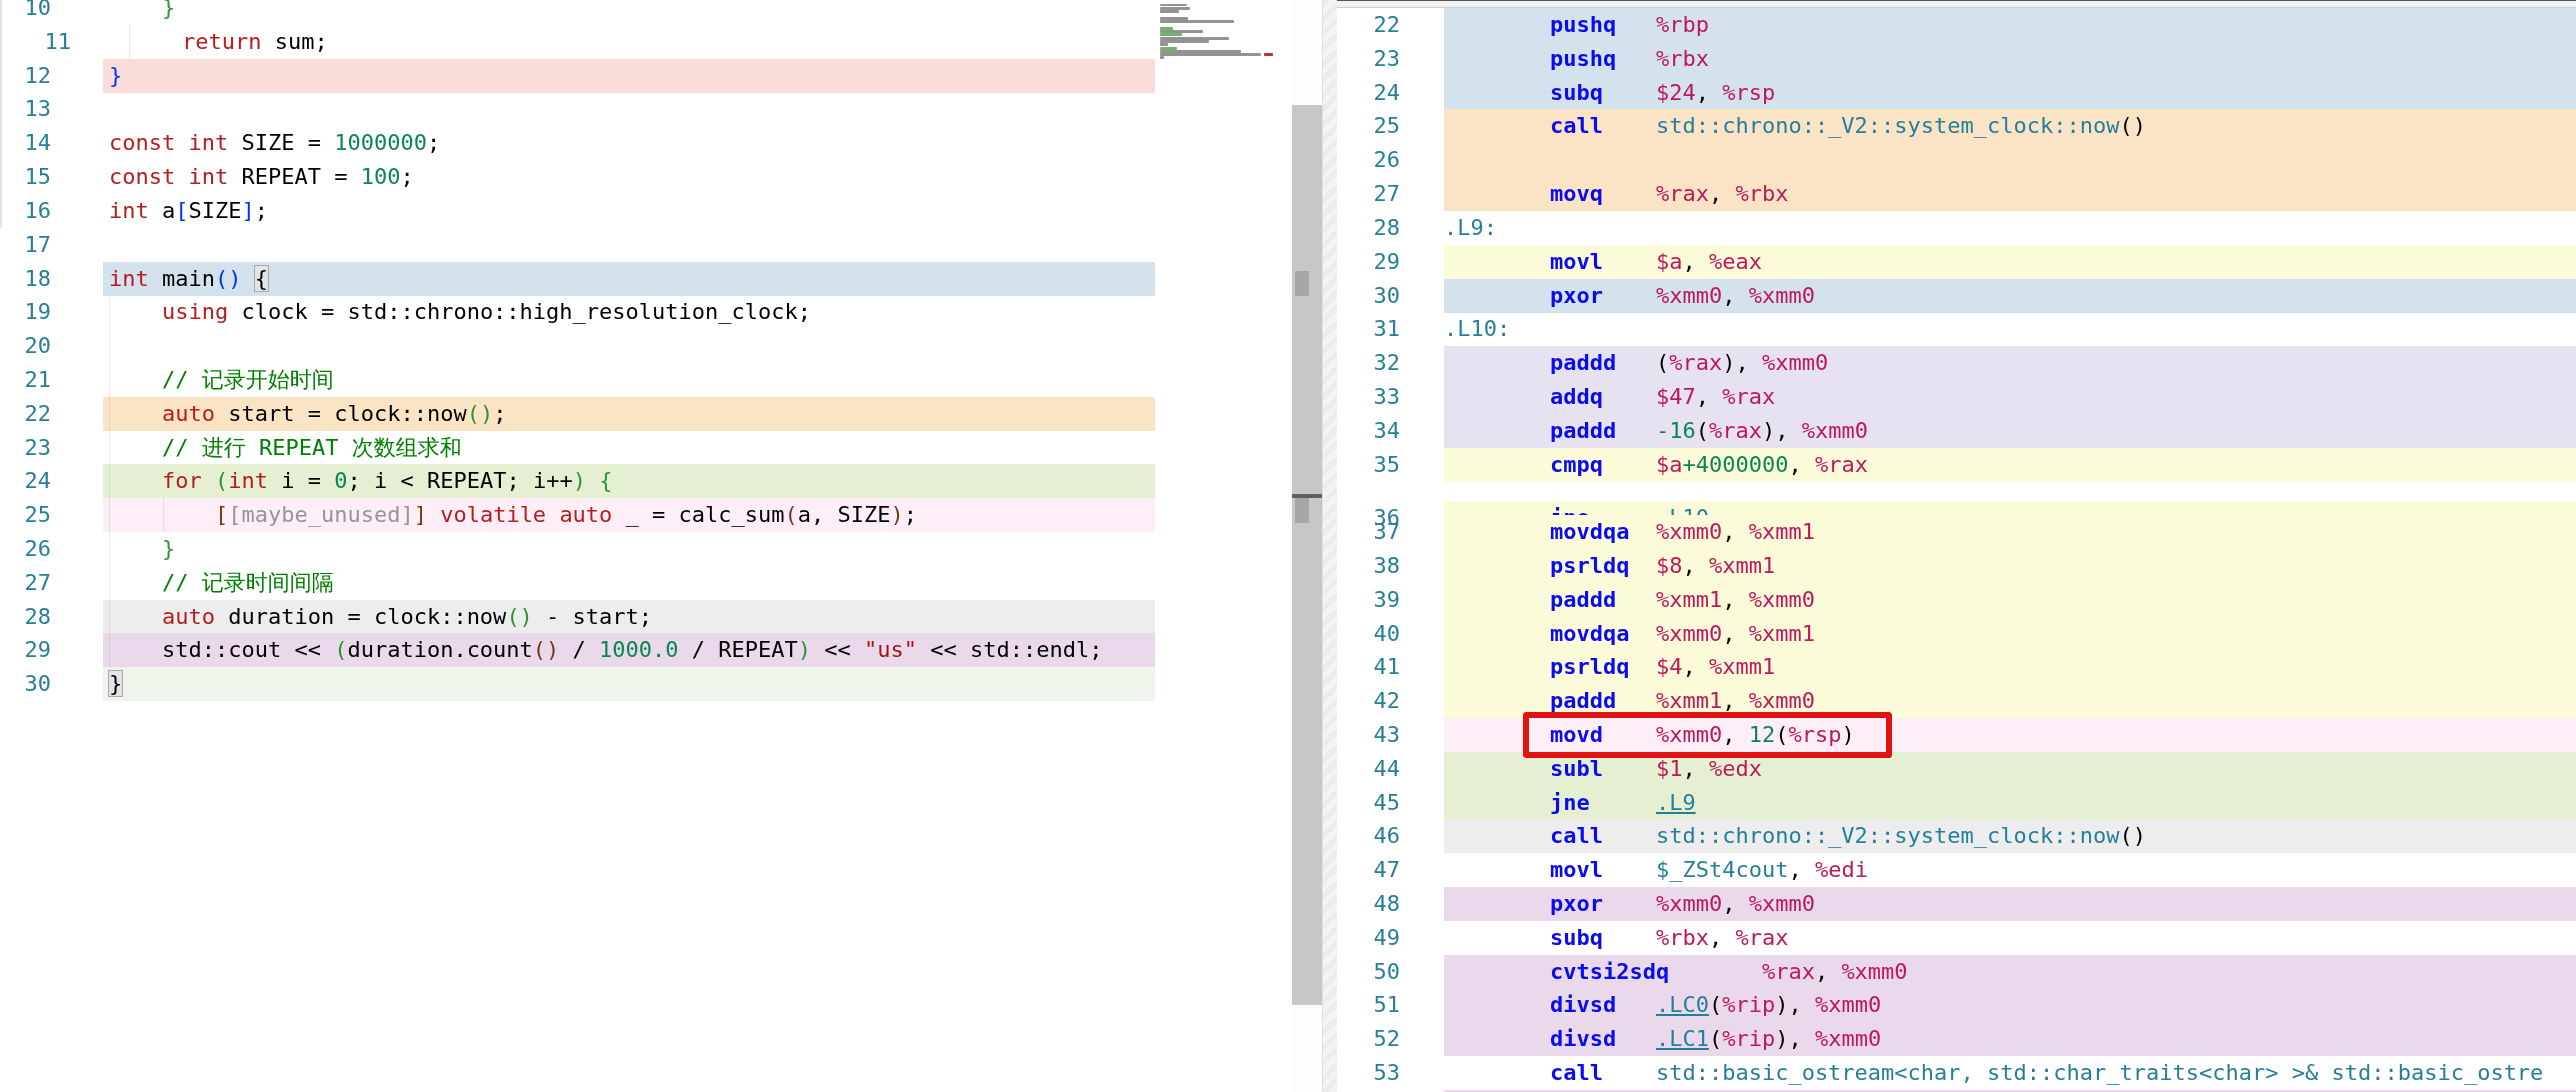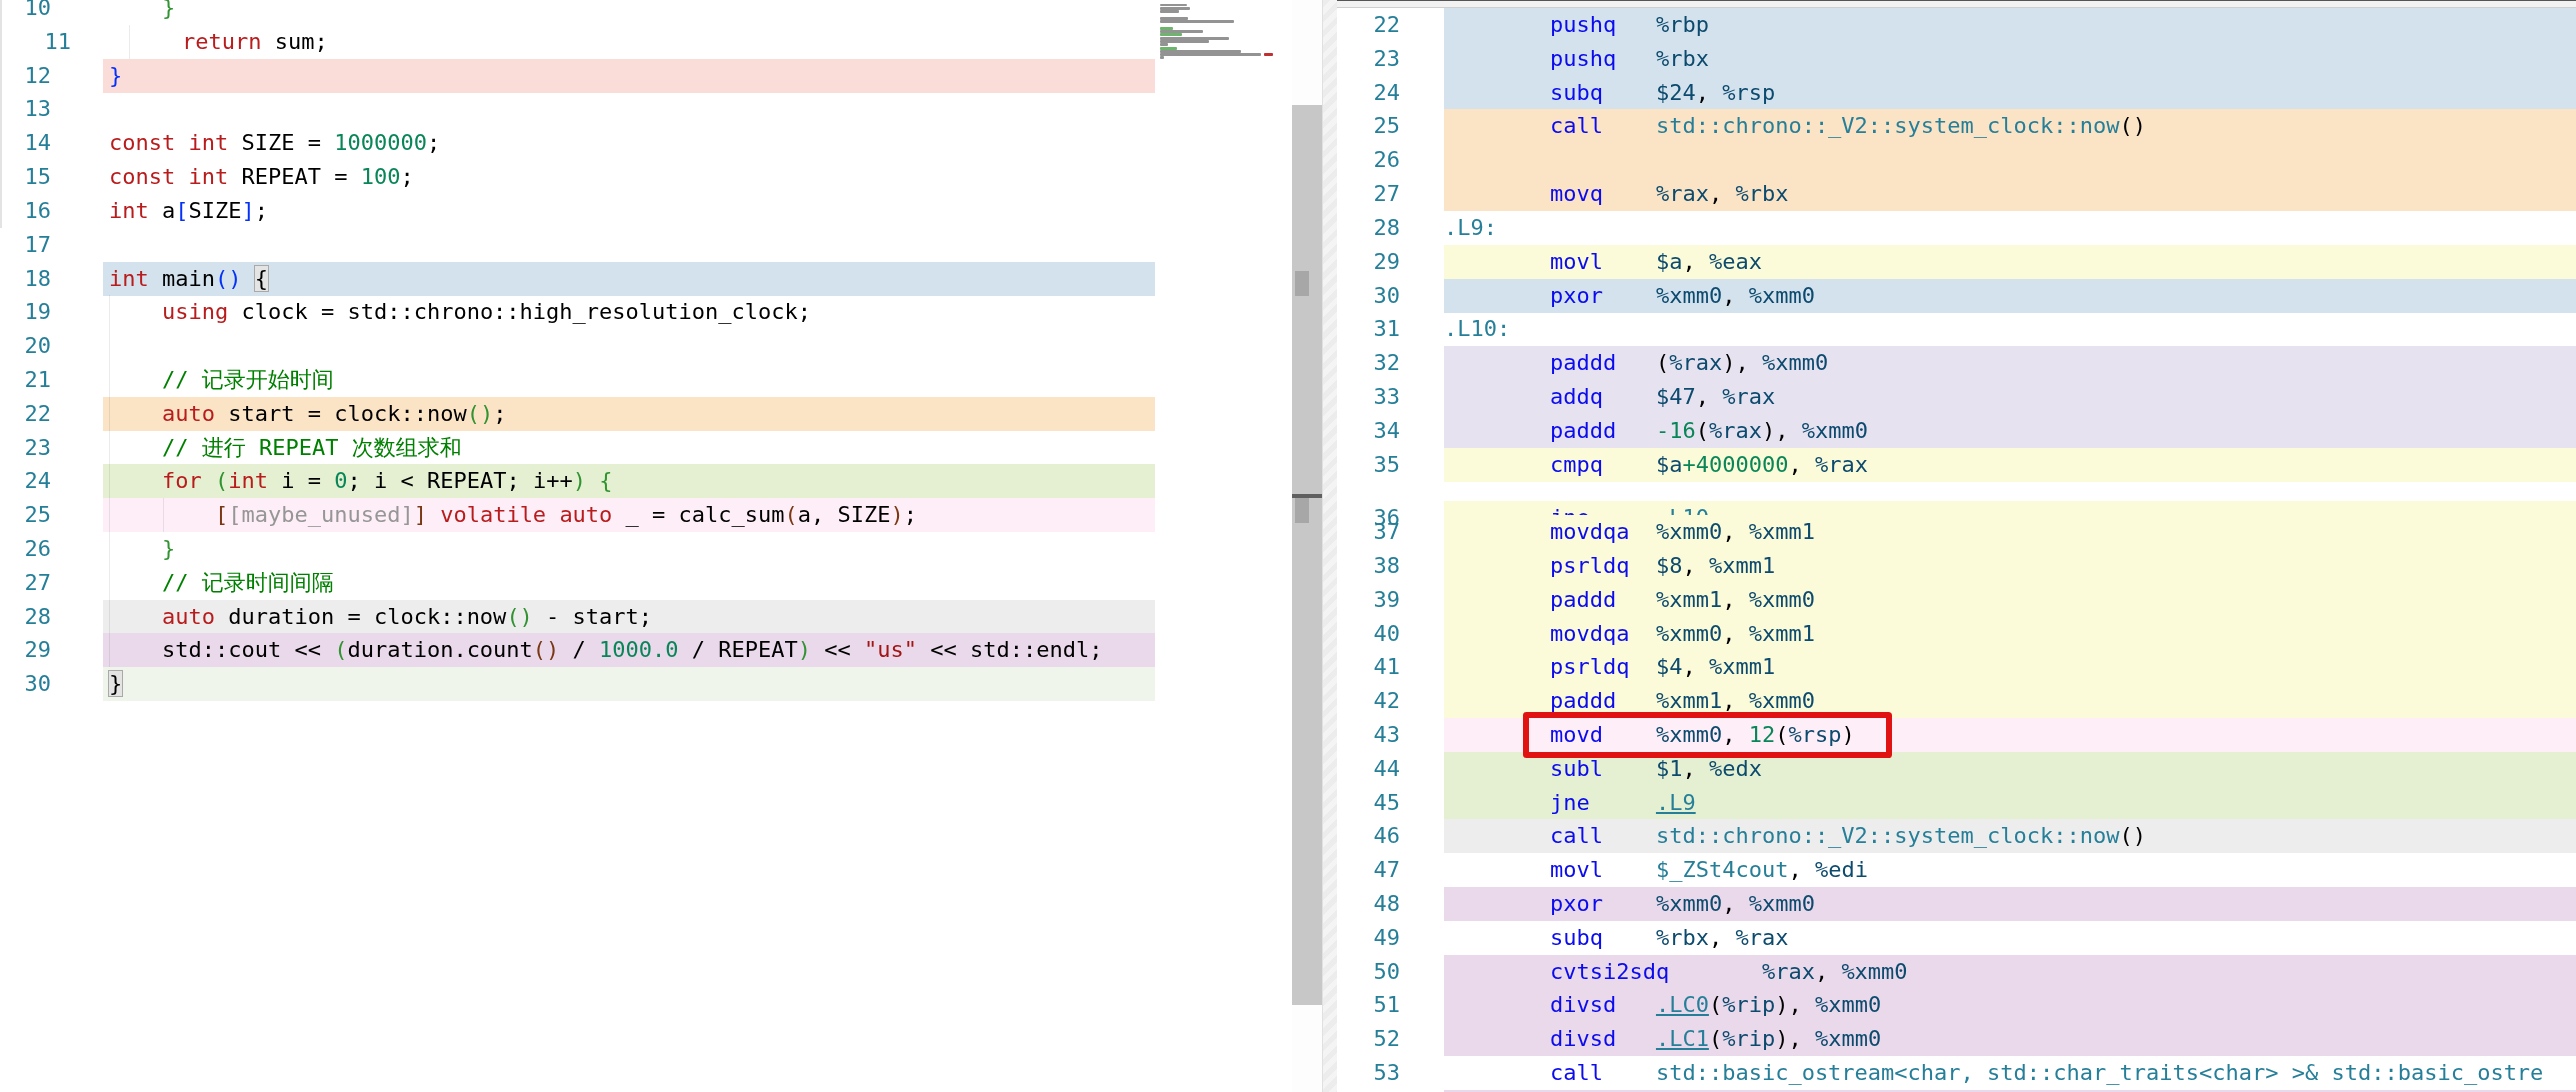--- a/index.html
+++ b/index.html
@@ -26,7 +26,7 @@
   
   .tk-p{color:#000000;}
   .tk-kw{color:#b91c1c;}
-  .tk-mn{color:#0b0bef;}
+  .tk-mn{color:#0b0bef;font-weight:bold;}
   .tk-num{color:#098658;}
   .tk-cm{color:#008000;}
   .tk-str{color:#a31515;}

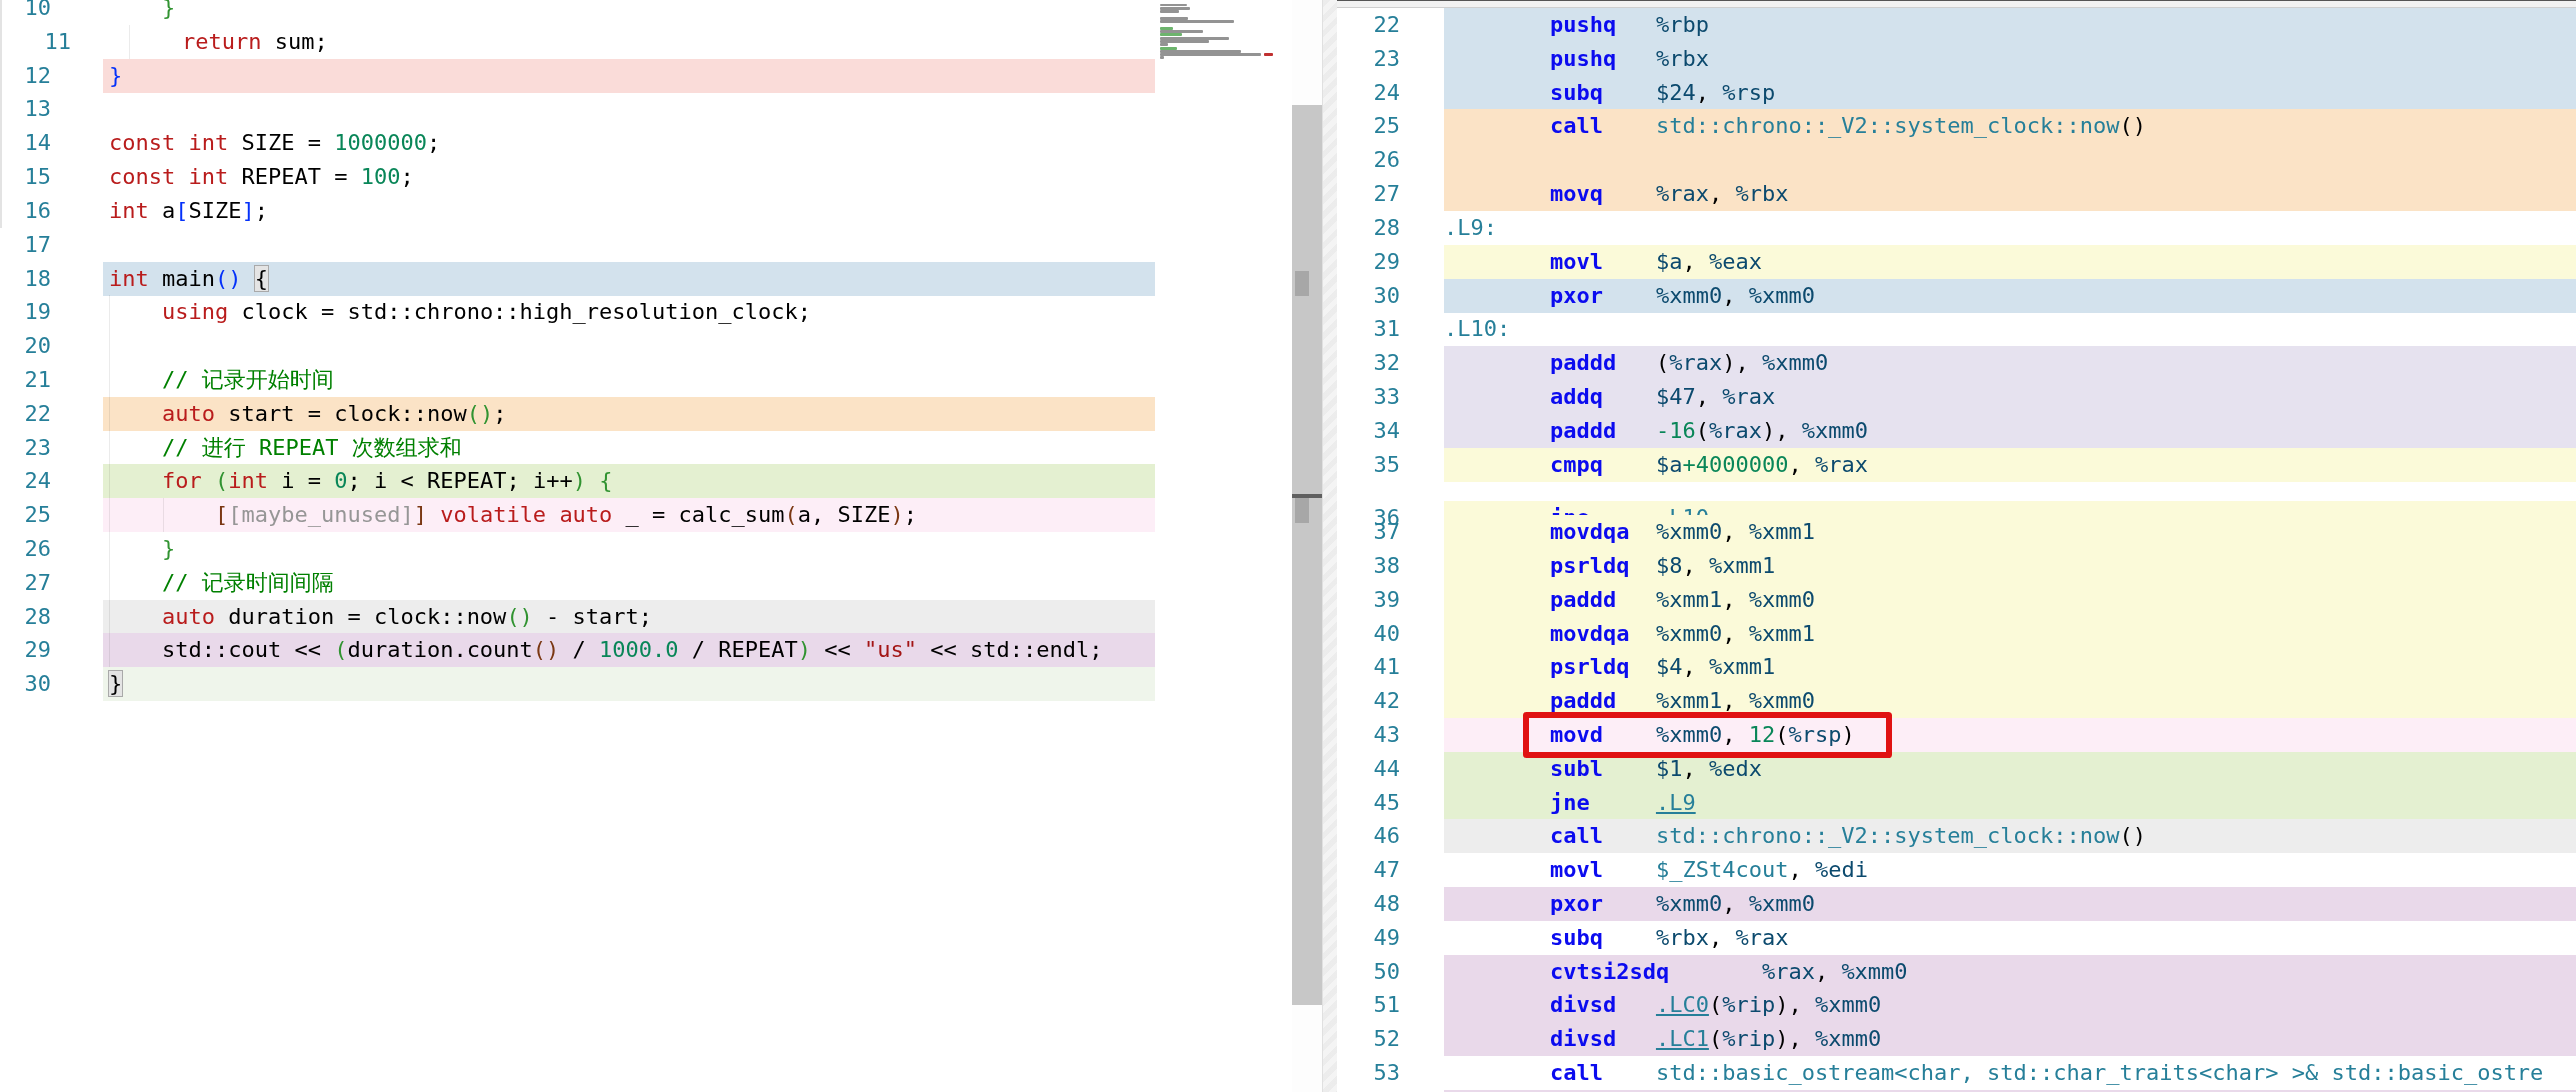--- a/index.html
+++ b/index.html
@@ -31,7 +31,7 @@
   .tk-cm{color:#008000;}
   .tk-str{color:#a31515;}
   .tk-gray{color:#969696;}
-  .tk-reg{color:#0c4a6e;text-align:right;}
+  .tk-reg{color:#be185d;text-align:right;}
   .tk-sym{color:#267f99;}
   .tk-lbl{color:#267f99;}
   .tk-lnk{color:#267f99;text-decoration:underline;cursor:pointer;}

